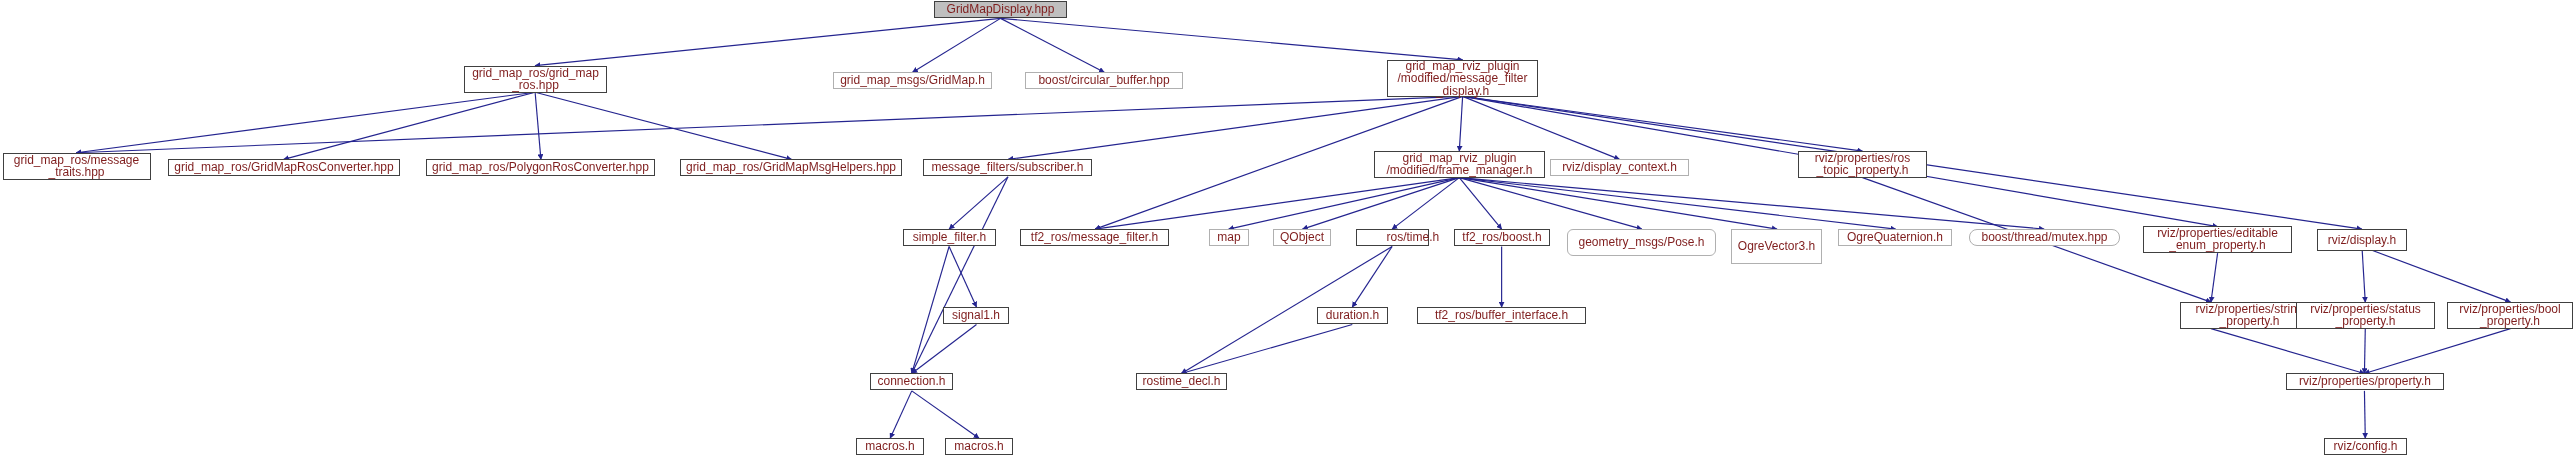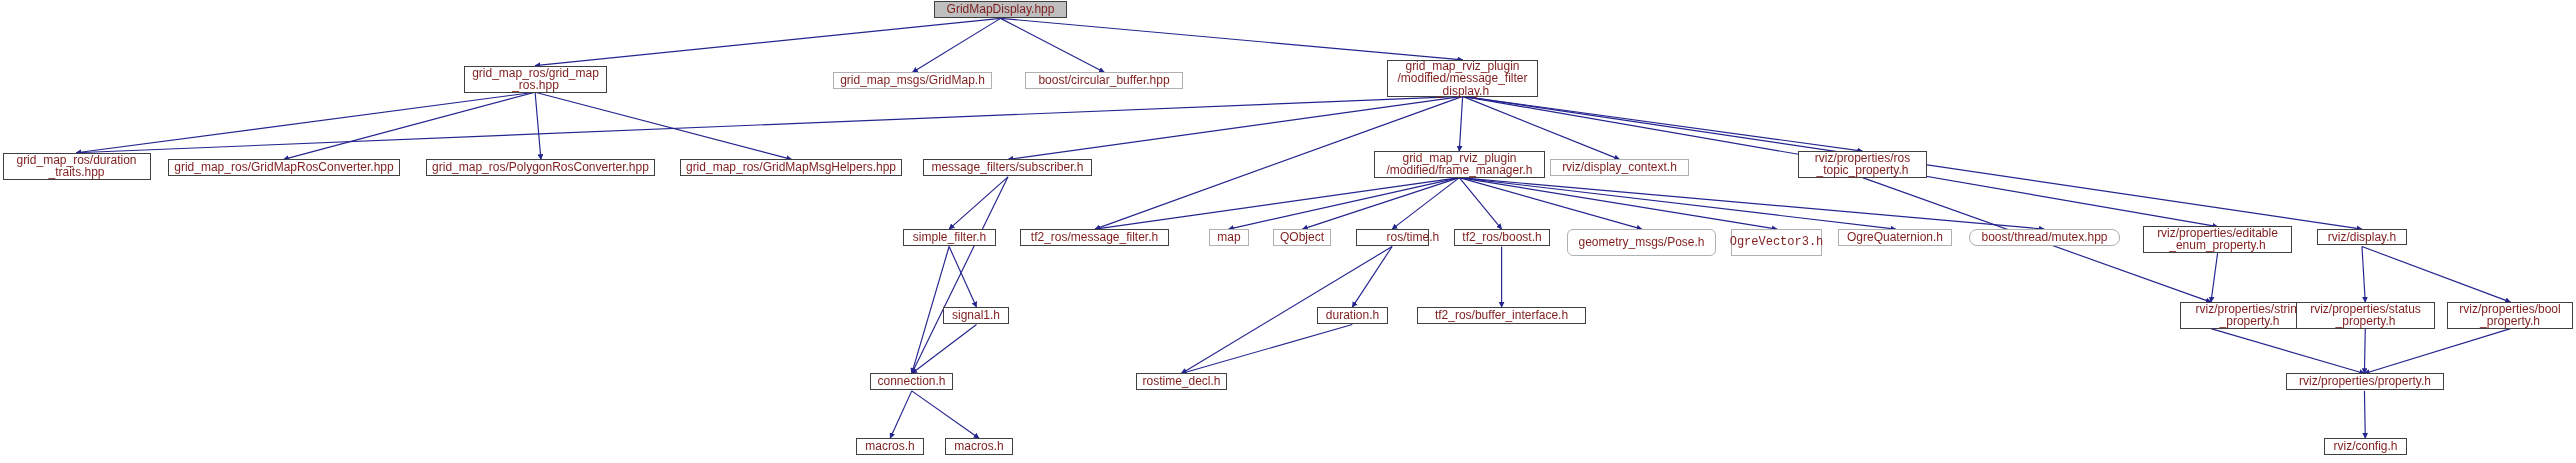--- a/index.html
+++ b/index.html
@@ -113,7 +113,7 @@
       <div class="node" style="left: 1387px; top: 60px; width: 151px; height: 37px;">grid_map_rviz_plugin
 /modified/message_filter
 _display.h</div>
-      <div class="node" style="left: 2.5px; top: 153px; width: 148px; height: 26.5px;">grid_map_ros/duration
+      <div class="node" style="left: 2.5px; top: 153px; width: 148px; height: 26.5px;">grid_map_ros/message
 _traits.hpp</div>
       <div class="node" style="left: 168px; top: 159px; width: 232px; height: 17.4px;">grid_map_ros/GridMapRosConverter.hpp</div>
       <div class="node" style="left: 426px; top: 159px; width: 229px; height: 17.4px;">grid_map_ros/PolygonRosConverter.hpp</div>

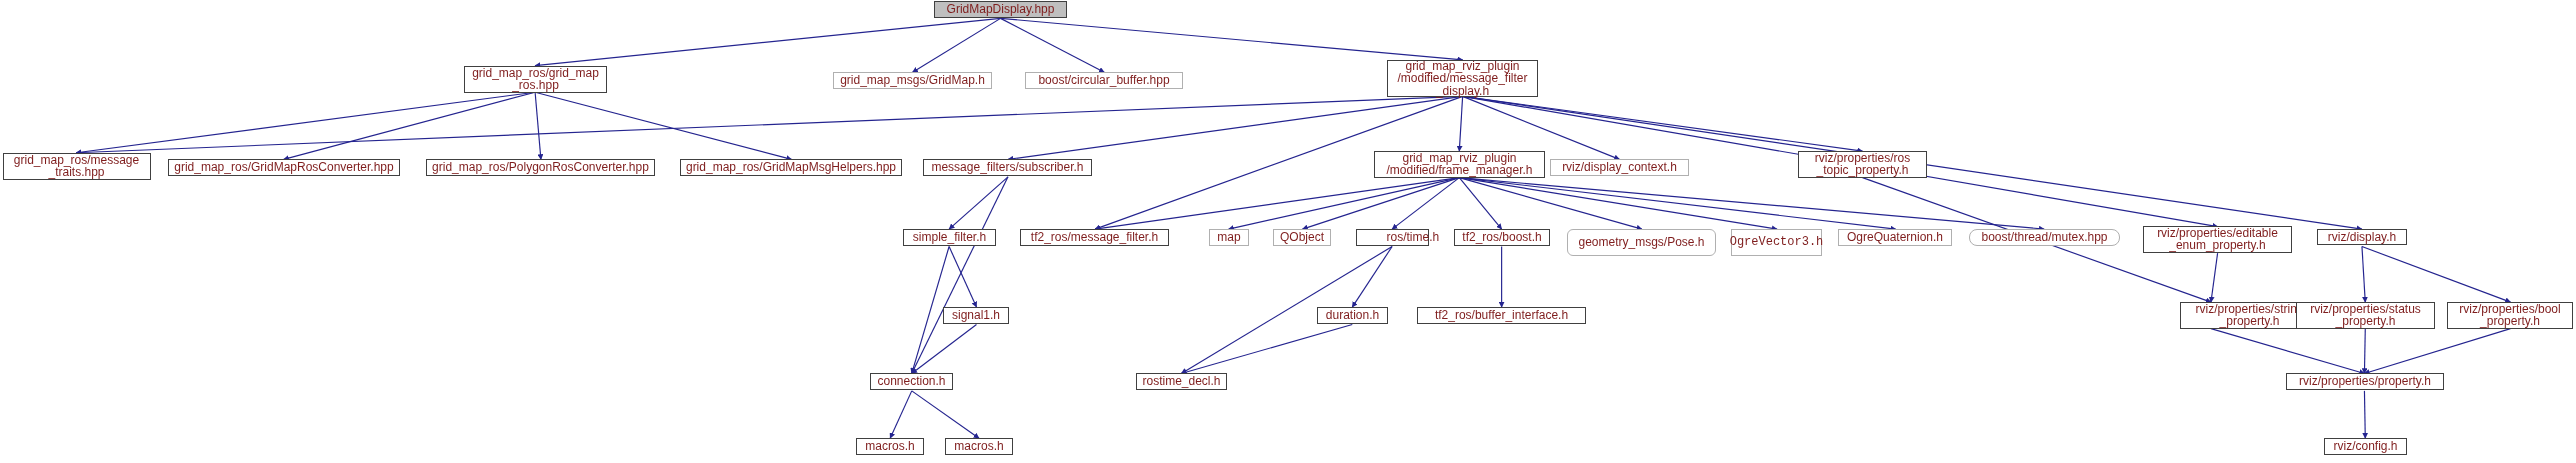--- a/index.html
+++ b/index.html
@@ -131,7 +131,7 @@
       <div class="node" style="left: 1356px; top: 229px; width: 73px; height: 17.4px; padding-left: 44px;">ros/time.h</div>
       <div class="node" style="left: 1454px; top: 229px; width: 96px; height: 17.4px;">tf2_ros/boost.h</div>
       <div class="node thin" style="left: 1567px; top: 229px; width: 149px; height: 27px; border-radius: 6px;">geometry_msgs/Pose.h</div>
-      <div class="node thin" style="left: 1731px; top: 229px; width: 91px; height: 27px; font-family: Liberation Mono, monospace;">OgreVector3.h</div>
+      <div class="node thin" style="left: 1731px; top: 229px; width: 91px; height: 35px;">OgreVector3.h</div>
       <div class="node thin" style="left: 1838px; top: 229px; width: 114px; height: 17.4px;">OgreQuaternion.h</div>
       <div class="node thin" style="left: 1969px; top: 229px; width: 151px; height: 17.4px; border-radius: 8px;">boost/thread/mutex.hpp</div>
       <div class="node" style="left: 2143px; top: 226px; width: 149px; height: 26.5px;">rviz/properties/editable

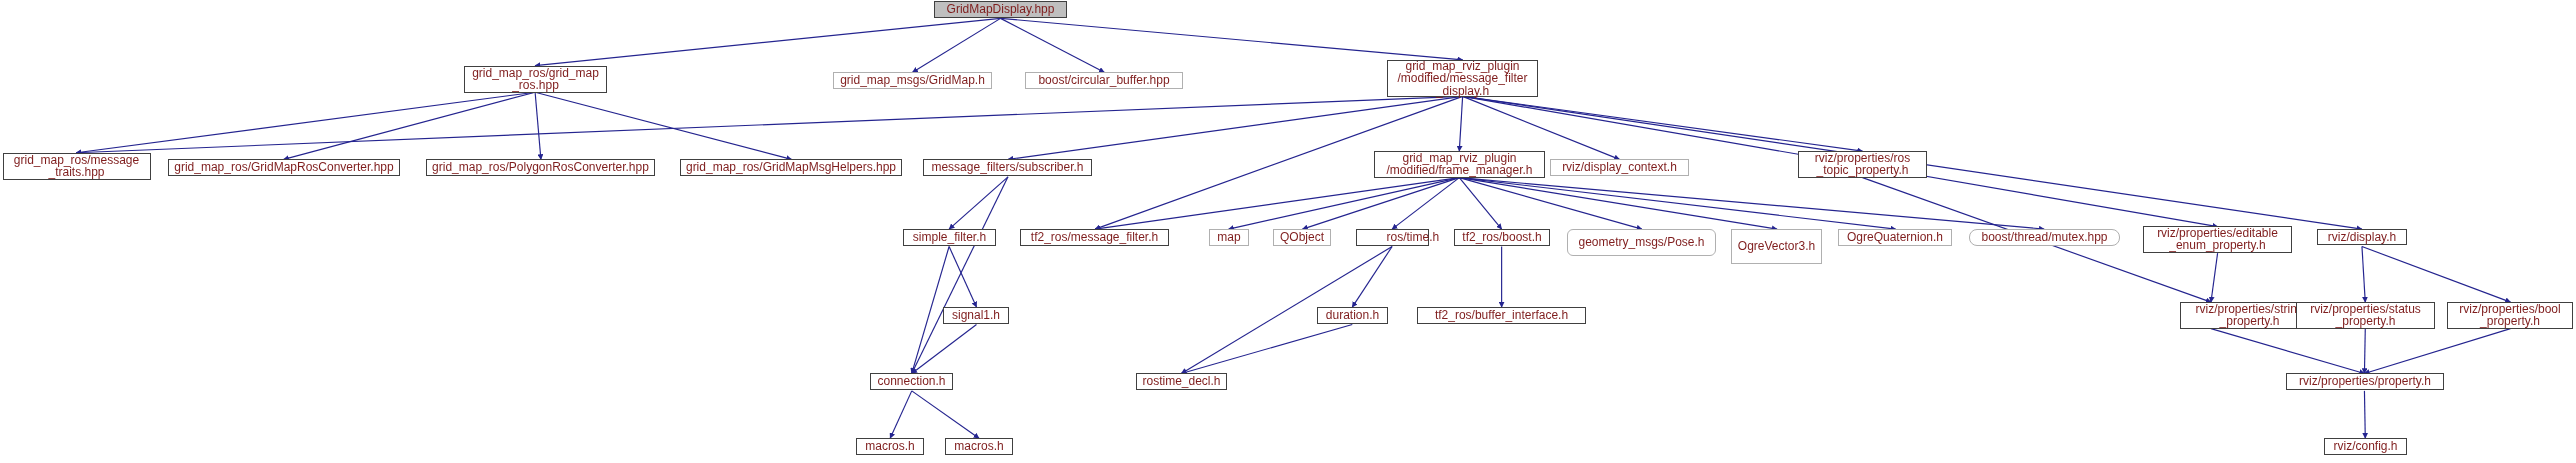--- a/index.html
+++ b/index.html
@@ -136,7 +136,7 @@
       <div class="node thin" style="left: 1969px; top: 229px; width: 151px; height: 17.4px; border-radius: 8px;">boost/thread/mutex.hpp</div>
       <div class="node" style="left: 2143px; top: 226px; width: 149px; height: 26.5px;">rviz/properties/editable
 _enum_property.h</div>
-      <div class="node" style="left: 2317px; top: 229px; width: 90px; height: 16px;">rviz/display.h</div>
+      <div class="node" style="left: 2317px; top: 229px; width: 90px; height: 22px;">rviz/display.h</div>
       <div class="node" style="left: 943px; top: 307px; width: 66px; height: 17.4px;">signal1.h</div>
       <div class="node" style="left: 1317px; top: 307px; width: 71px; height: 17.4px;">duration.h</div>
       <div class="node" style="left: 1417px; top: 307px; width: 169px; height: 17.4px;">tf2_ros/buffer_interface.h</div>

